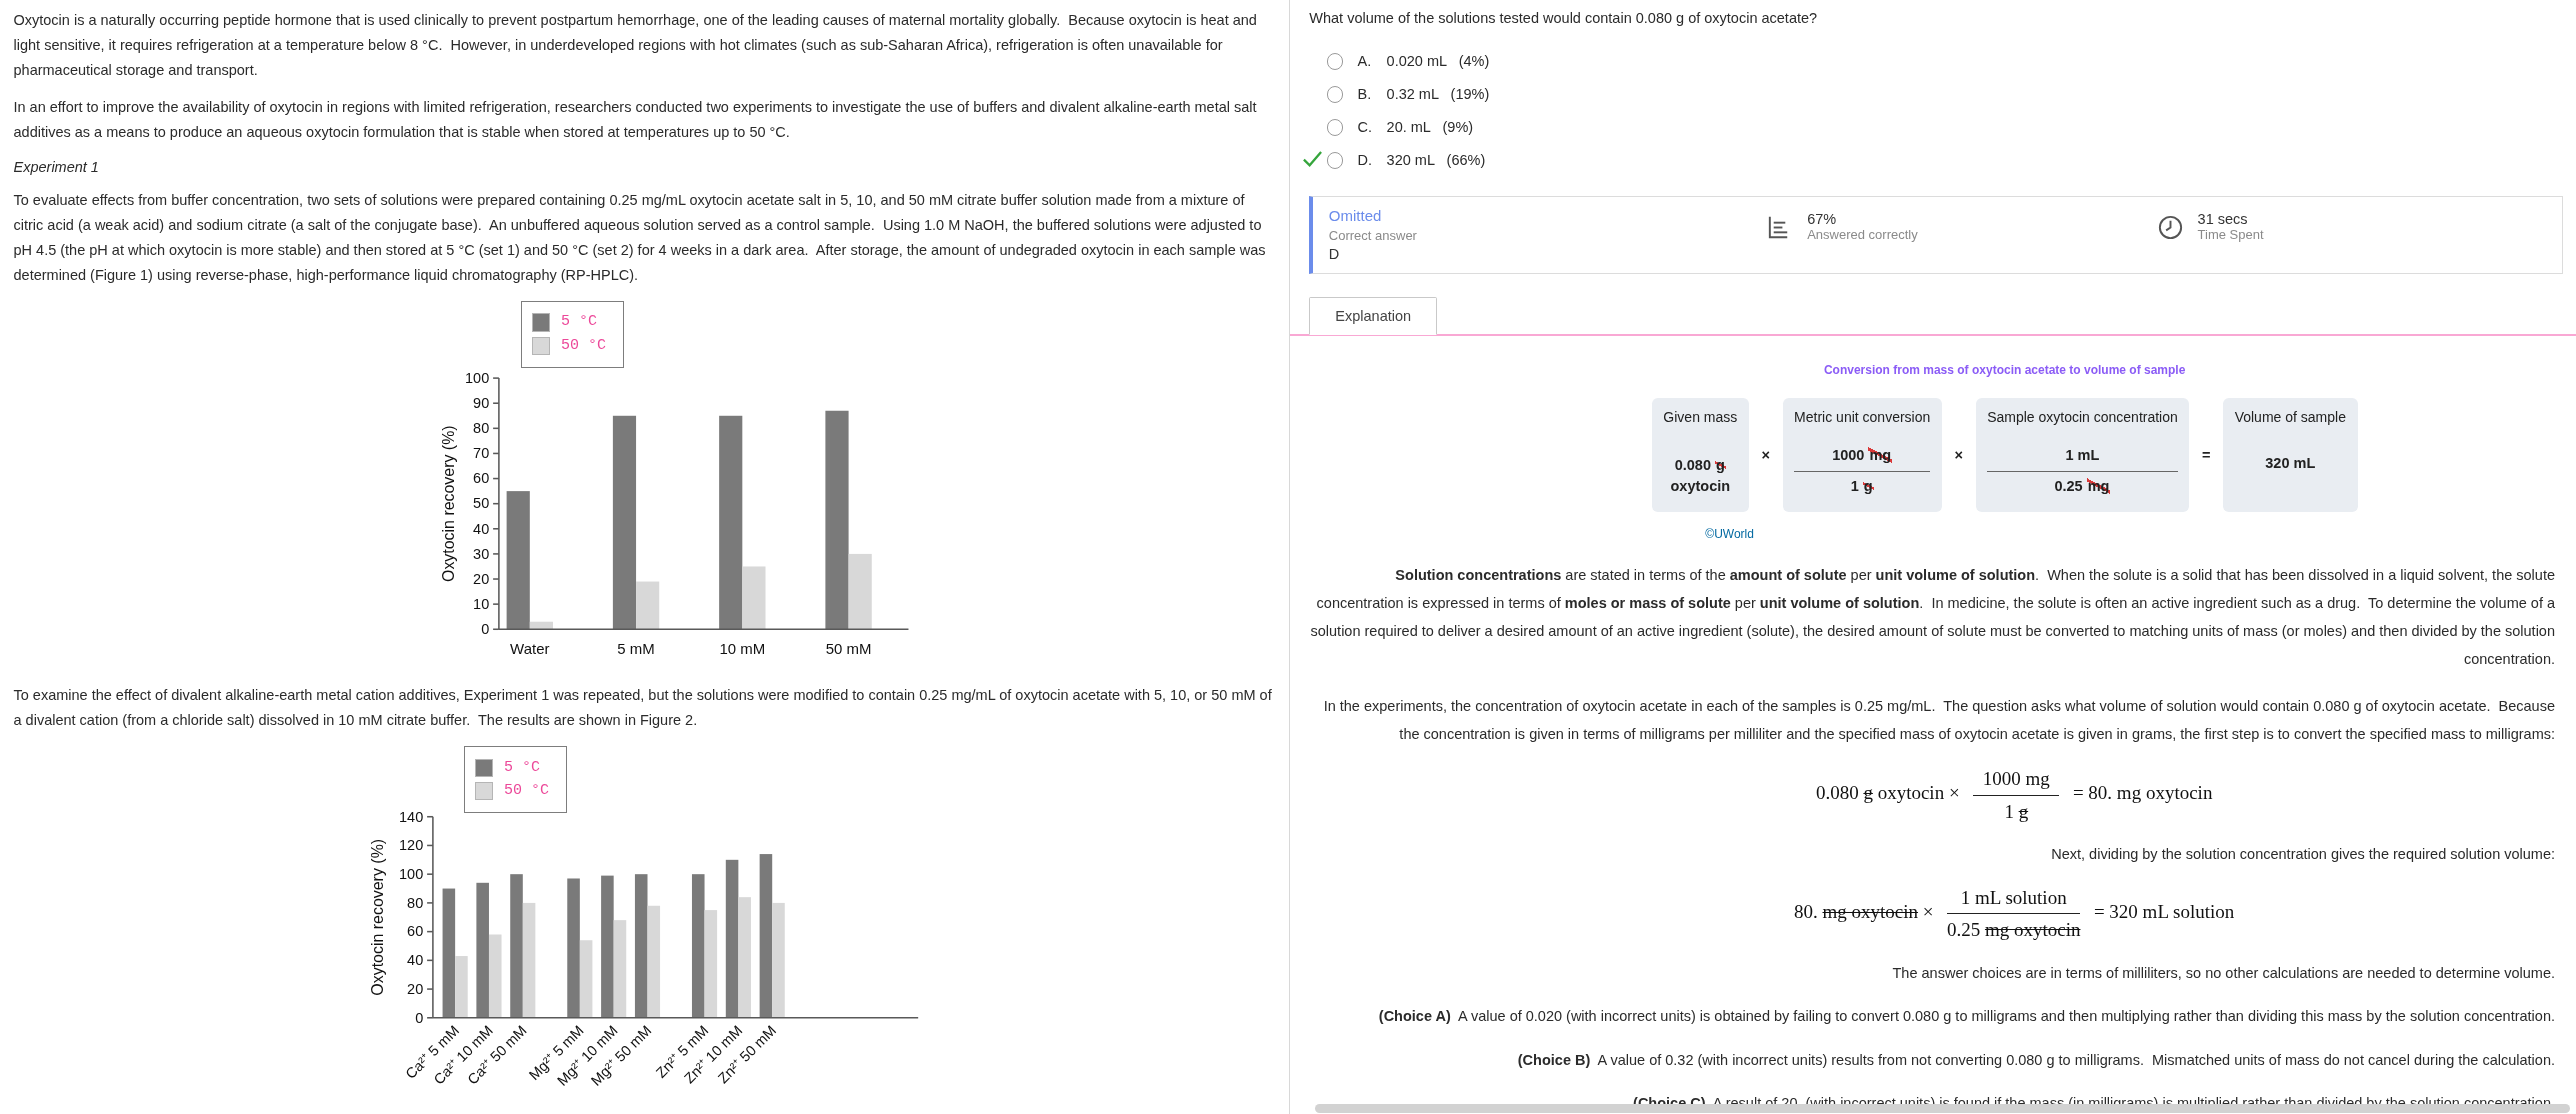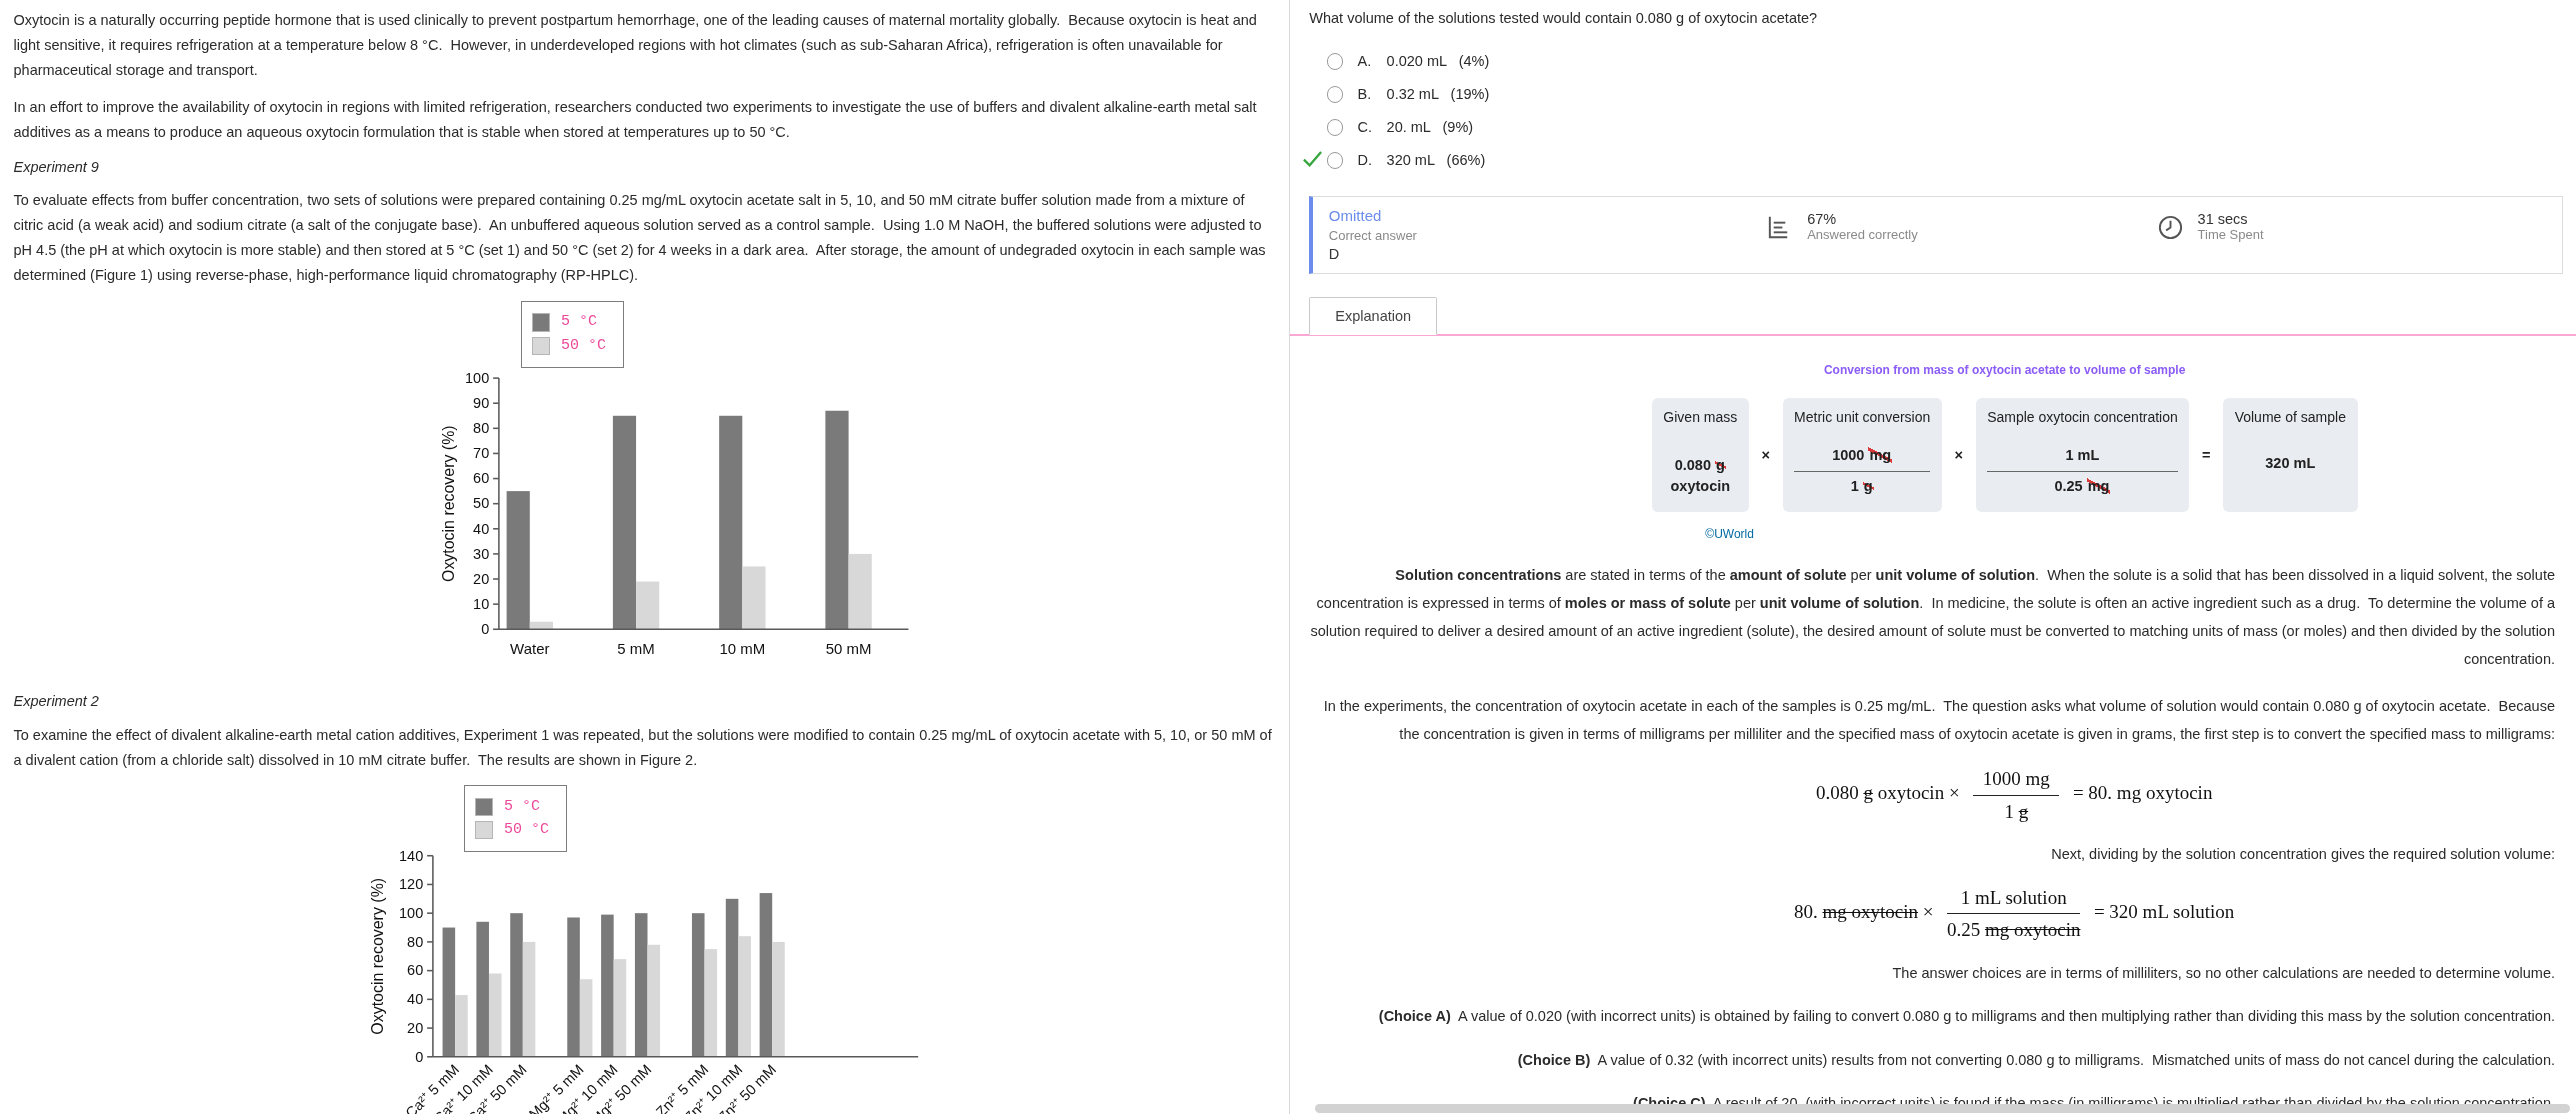--- a/index.html
+++ b/index.html
@@ -86,7 +86,7 @@
   <div class="left-panel">
     <p class="para">Oxytocin is a naturally occurring peptide hormone that is used clinically to prevent postpartum hemorrhage, one of the leading causes of maternal mortality globally.  Because oxytocin is heat and light sensitive, it requires refrigeration at a temperature below 8 °C.  However, in underdeveloped regions with hot climates (such as sub-Saharan Africa), refrigeration is often unavailable for pharmaceutical storage and transport.</p>
     <p class="para">In an effort to improve the availability of oxytocin in regions with limited refrigeration, researchers conducted two experiments to investigate the use of buffers and divalent alkaline-earth metal salt additives as a means to produce an aqueous oxytocin formulation that is stable when stored at temperatures up to 50 °C.</p>
-    <p class="exp-label">Experiment 9</p>
+    <p class="exp-label">Experiment 1</p>
     <p class="para">To evaluate effects from buffer concentration, two sets of solutions were prepared containing 0.25 mg/mL oxytocin acetate salt in 5, 10, and 50 mM citrate buffer solution made from a mixture of citric acid (a weak acid) and sodium citrate (a salt of the conjugate base).  An unbuffered aqueous solution served as a control sample.  Using 1.0 M NaOH, the buffered solutions were adjusted to pH 4.5 (the pH at which oxytocin is more stable) and then stored at 5 °C (set 1) and 50 °C (set 2) for 4 weeks in a dark area.  After storage, the amount of undegraded oxytocin in each sample was determined (Figure 1) using reverse-phase, high-performance liquid chromatography (RP-HPLC).</p>
 
     <figure class="chart-fig fig1">

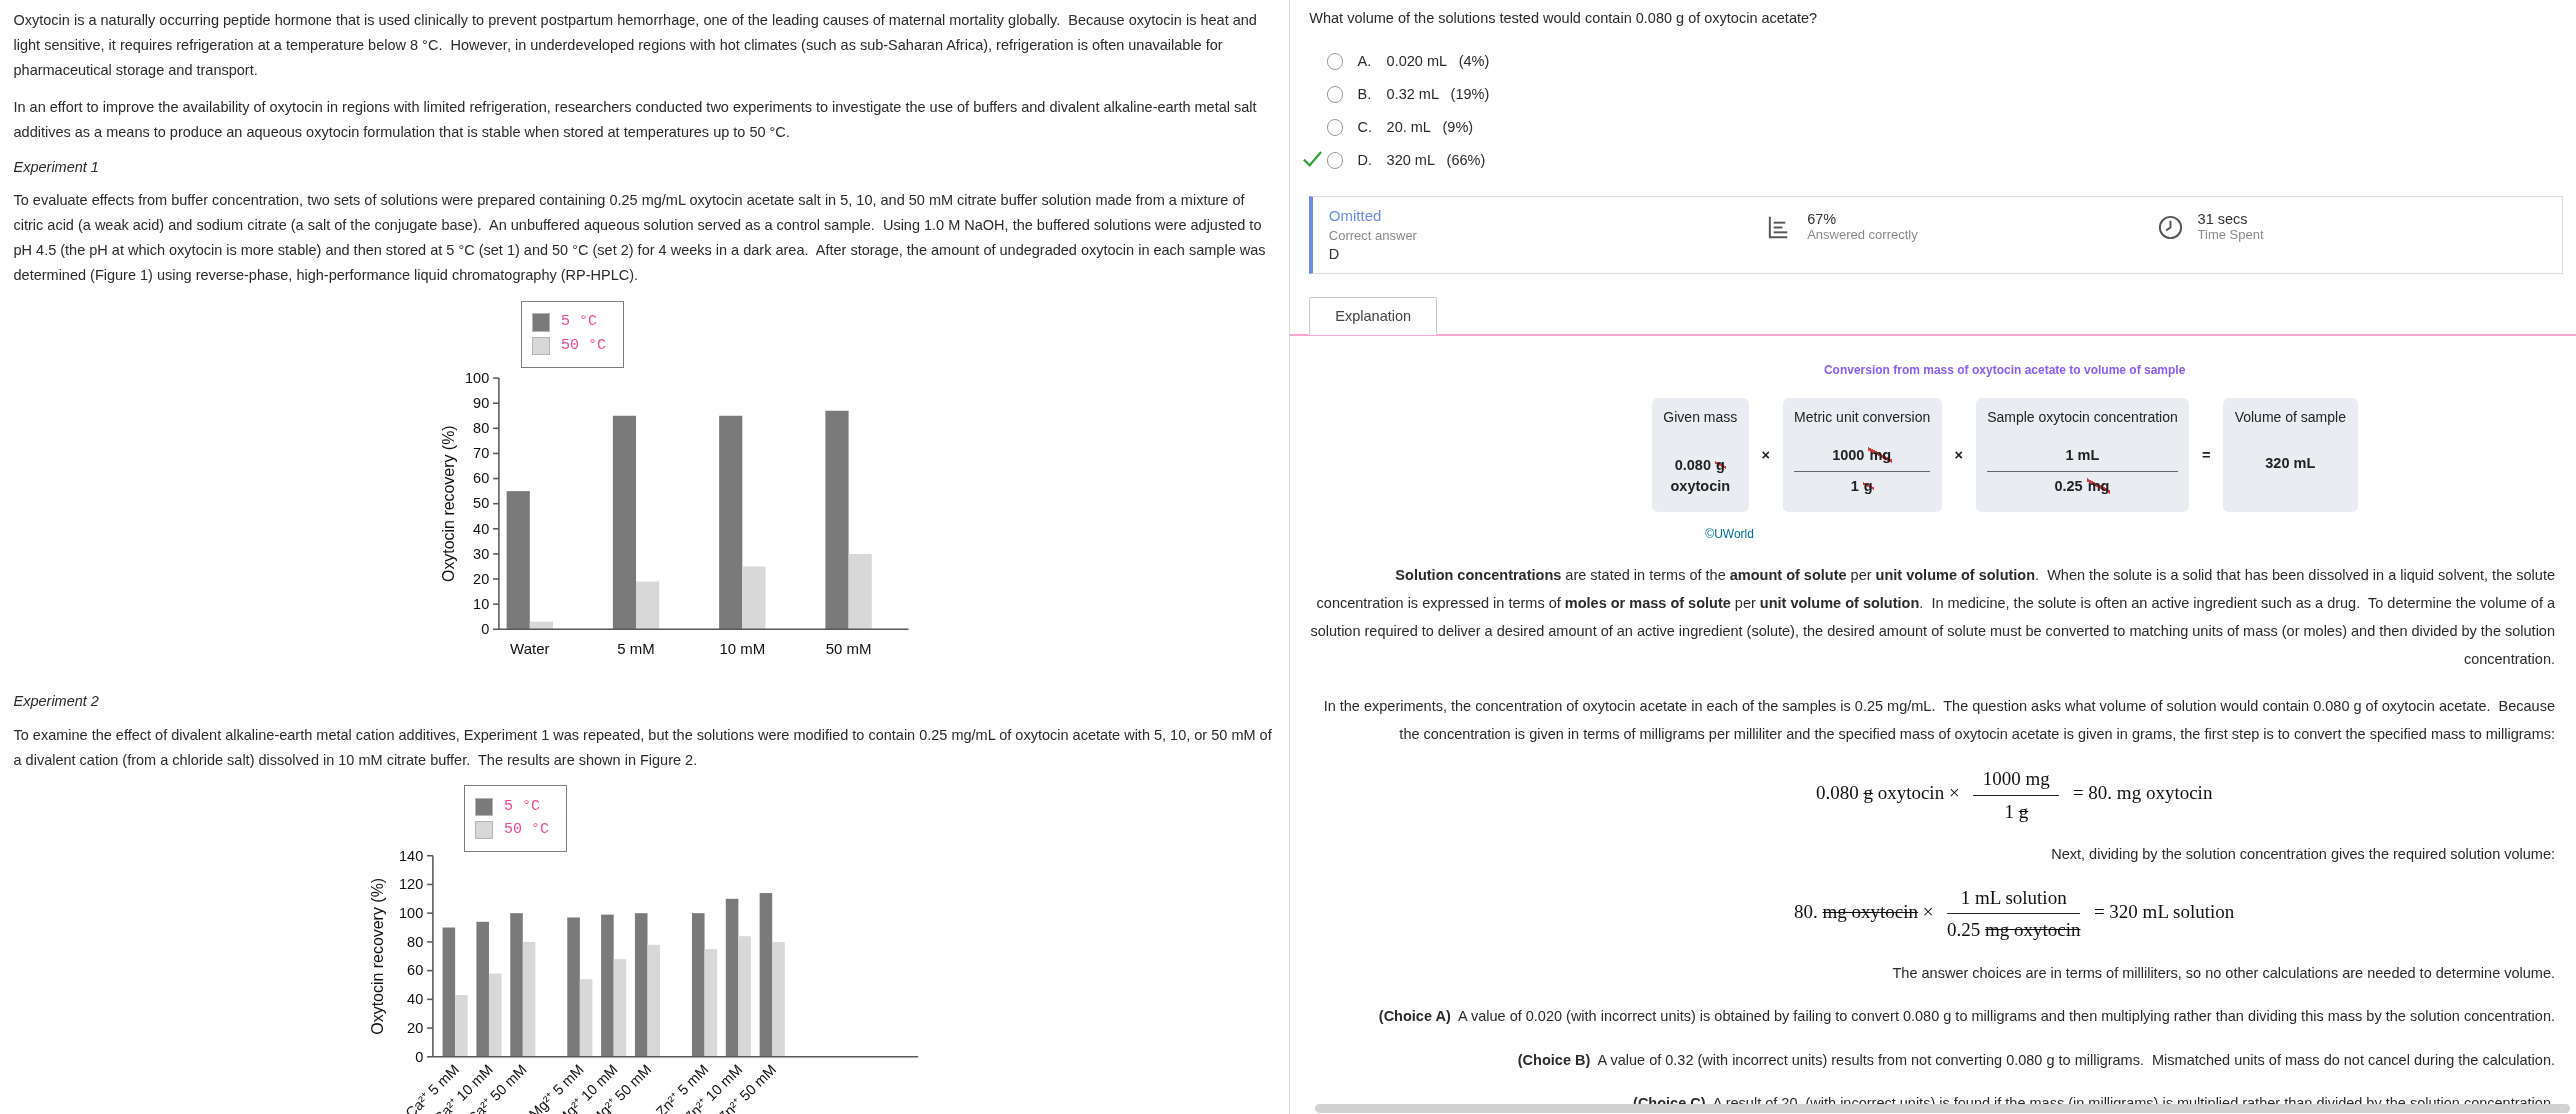--- a/index.html
+++ b/index.html
@@ -138,7 +138,6 @@
           </svg></div>
     </figure>
 
-    <p class="exp-label">Experiment 2</p>
     <p class="para">To examine the effect of divalent alkaline-earth metal cation additives, Experiment 1 was repeated, but the solutions were modified to contain 0.25 mg/mL of oxytocin acetate with 5, 10, or 50 mM of a divalent cation (from a chloride salt) dissolved in 10 mM citrate buffer.  The results are shown in Figure 2.</p>
 
     <figure class="chart-fig fig2">

